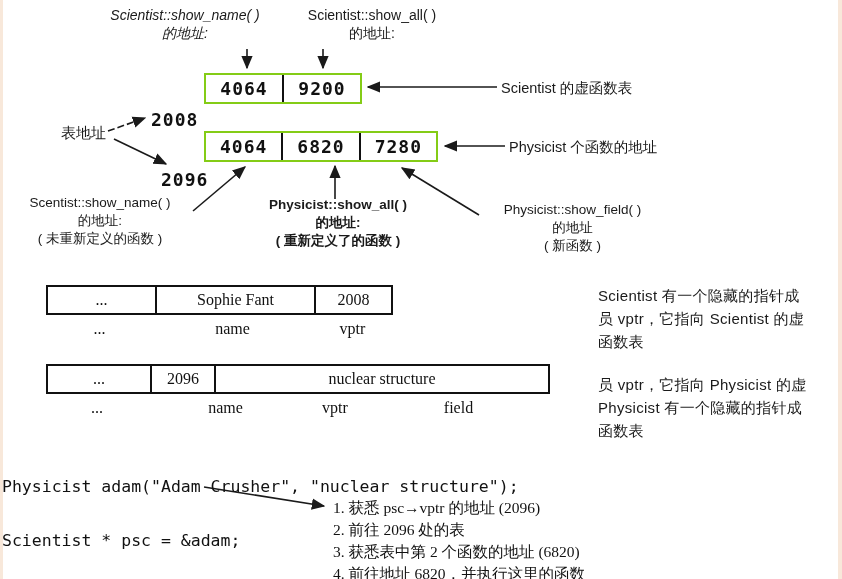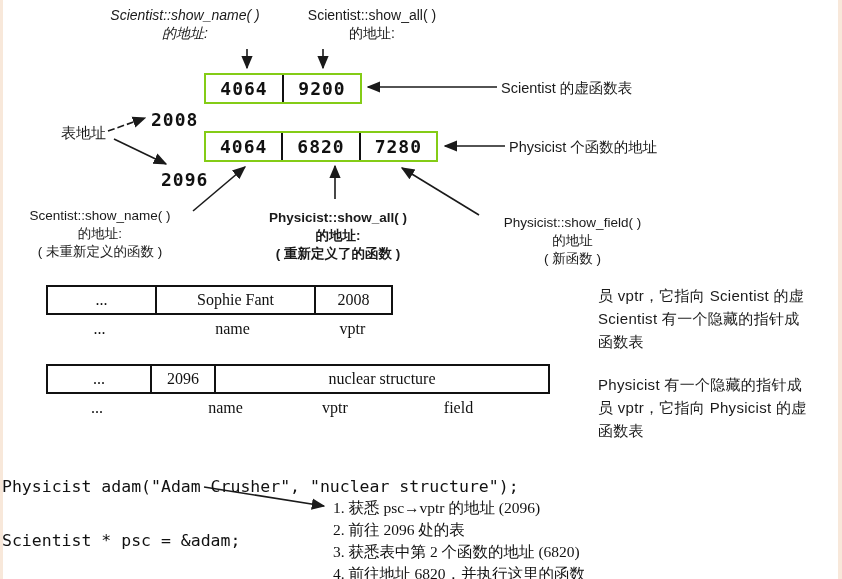--- a/index.html
+++ b/index.html
@@ -11,7 +11,7 @@
   .edge-strip{position:absolute;top:0;height:579px;background:#f8e8da;}
   .center{text-align:center;}
   .lbl{font-size:14px;line-height:18px;color:#1a1a1a;}
-  .lbl-sm{font-size:13.5px;line-height:18px;color:#1a1a1a;margin-top:13px;}
+  .lbl-sm{font-size:13.5px;line-height:18px;color:#1a1a1a;}
   
   .vtable{display:flex;border:2px solid #84cc16;background:#fff;box-sizing:border-box;text-align:right;}
   .vtable .cell{

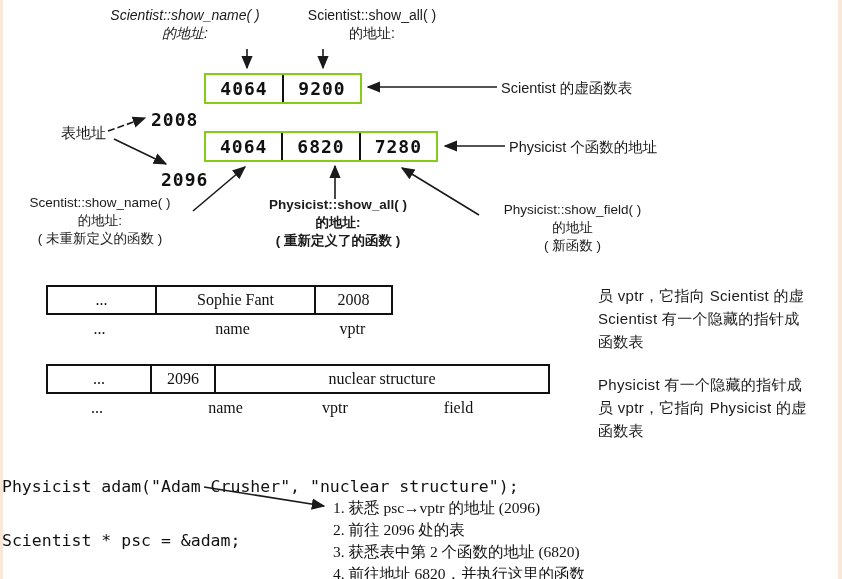--- a/index.html
+++ b/index.html
@@ -119,8 +119,8 @@
     <div class="ocell" style="flex:1;">vptr</div>
   </div>
   <div class="abs note" style="left:598px;top:284px;width:240px;">
+    <div>Scientist 有一个隐藏的指针成</div>
     <div>员 vptr，它指向 Scientist 的虚</div>
-    <div>Scientist 有一个隐藏的指针成</div>
     <div>函数表</div>
   </div>
 

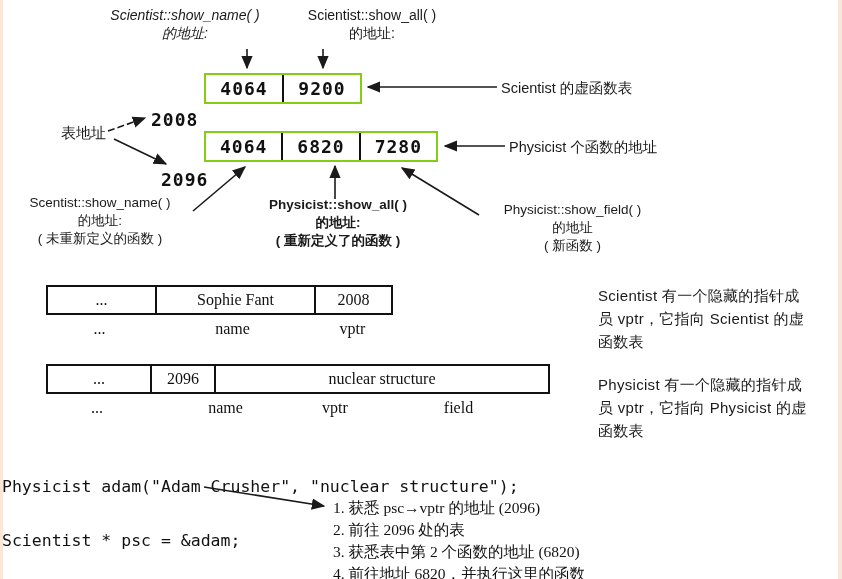--- a/index.html
+++ b/index.html
@@ -136,8 +136,8 @@
     <div class="ocell" style="flex:1;">field</div>
   </div>
   <div class="abs note" style="left:598px;top:373px;width:240px;">
+    <div>员 vptr，它指向 Physicist 的虚</div>
     <div>Physicist 有一个隐藏的指针成</div>
-    <div>员 vptr，它指向 Physicist 的虚</div>
     <div>函数表</div>
   </div>
 

